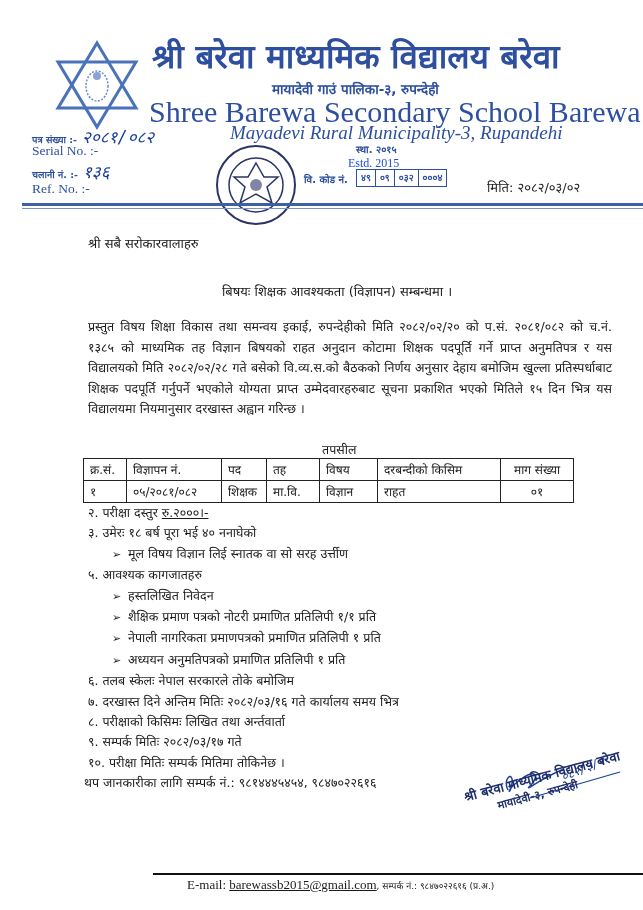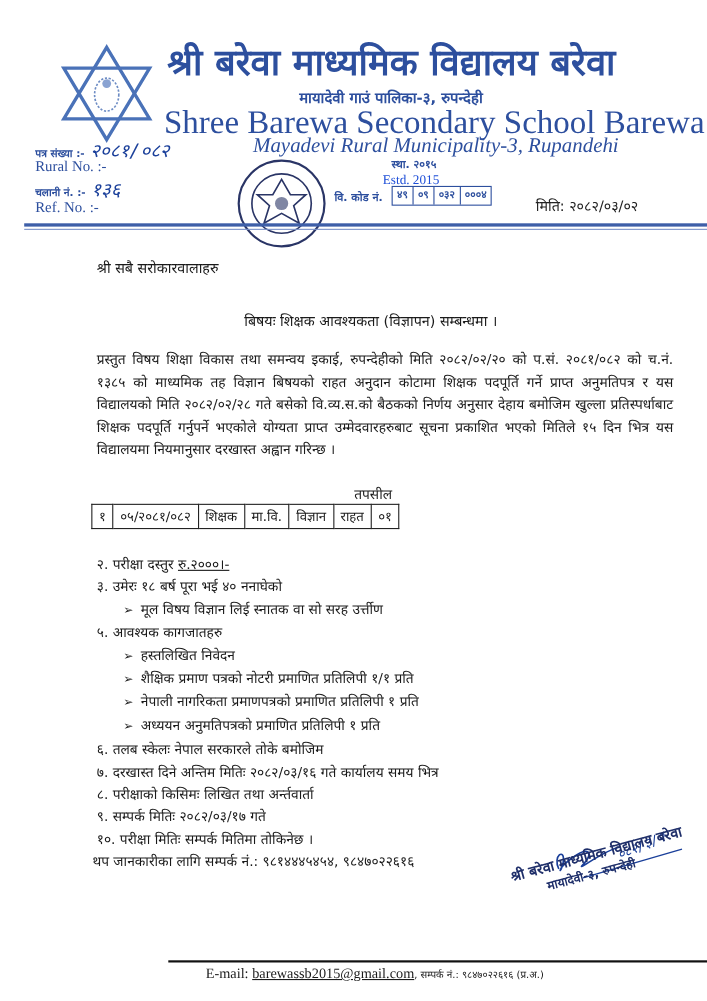--- a/index.html
+++ b/index.html
@@ -68,7 +68,7 @@
   <span class="meta-label-np">पत्र संख्या :-</span>
   <span class="hand">२०८१/०८२</span>
 </div>
-<div class="abs meta-label-en" style="left:32px; top:143px;">Rural No. :-</div>
+<div class="abs meta-label-en" style="left:32px; top:143px;">Serial No. :-</div>
 <div class="abs" style="left:32px; top:160px;">
   <span class="meta-label-np">चलानी नं. :-</span>
   <span class="hand">१३६</span>

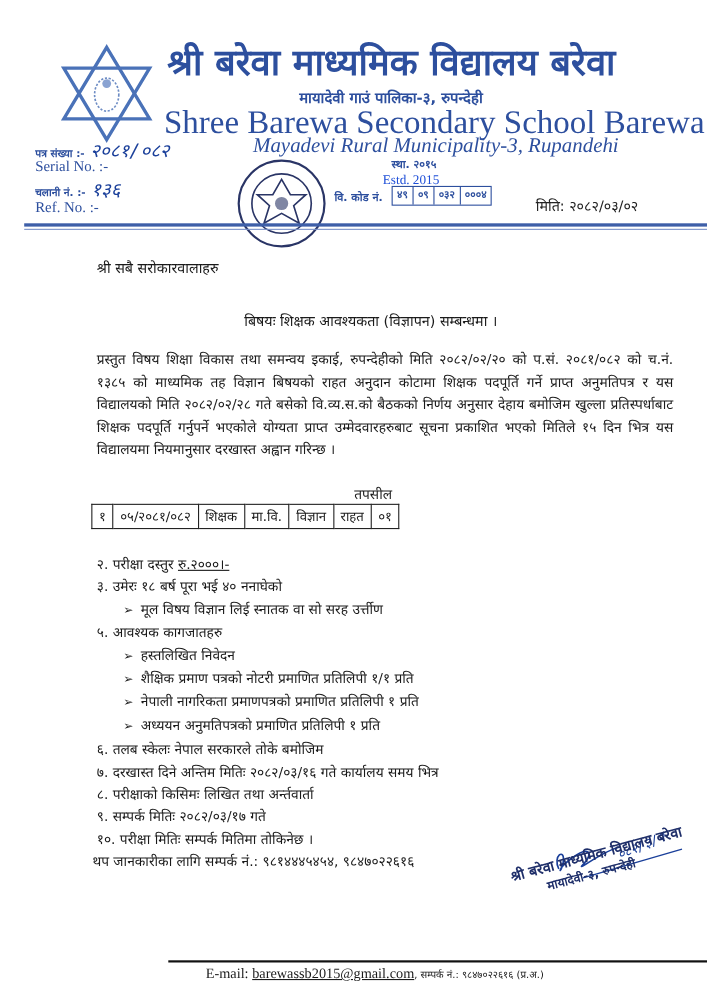--- a/index.html
+++ b/index.html
@@ -103,6 +103,15 @@
 <div class="abs tapsil">तपसील</div>
 <table class="tbl">
   <tbody>
+      <tr>
+    <th style="width:30px">क्र.सं.</th>
+    <th style="width:82px">विज्ञापन नं.</th>
+    <th style="width:32px">पद</th>
+    <th style="width:40px">तह</th>
+    <th style="width:45px">विषय</th>
+    <th style="width:110px">दरबन्दीको किसिम</th>
+    <th style="width:60px; text-align:center">माग संख्या</th>
+  </tr>
   <tr>
     <td>१</td>
     <td>०५/२०८१/०८२</td>

